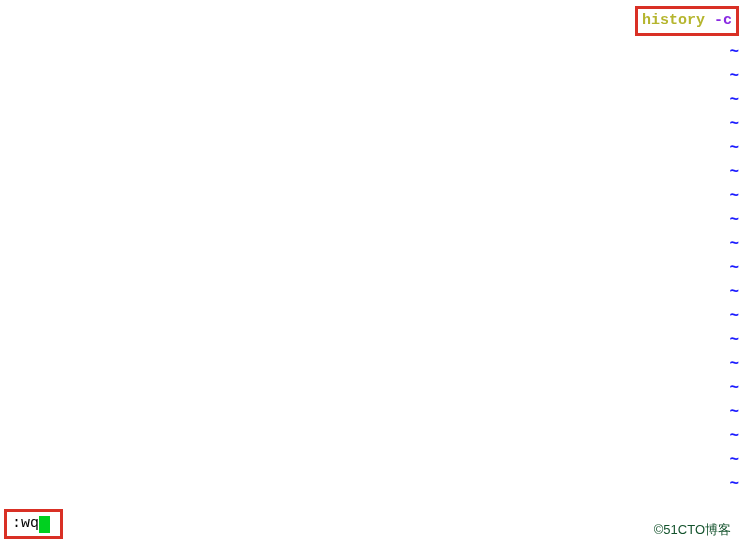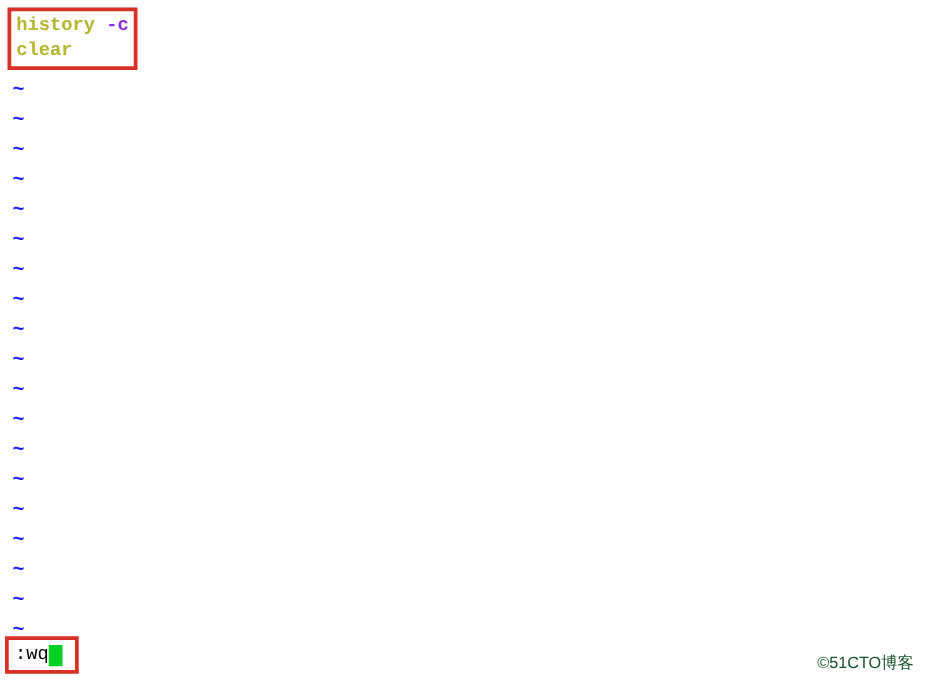--- a/index.html
+++ b/index.html
@@ -6,6 +6,7 @@
       margin: 0;
       padding: 0;
       box-sizing: border-box;
+      text-align: right;
     }
     body {
       width: 741px;

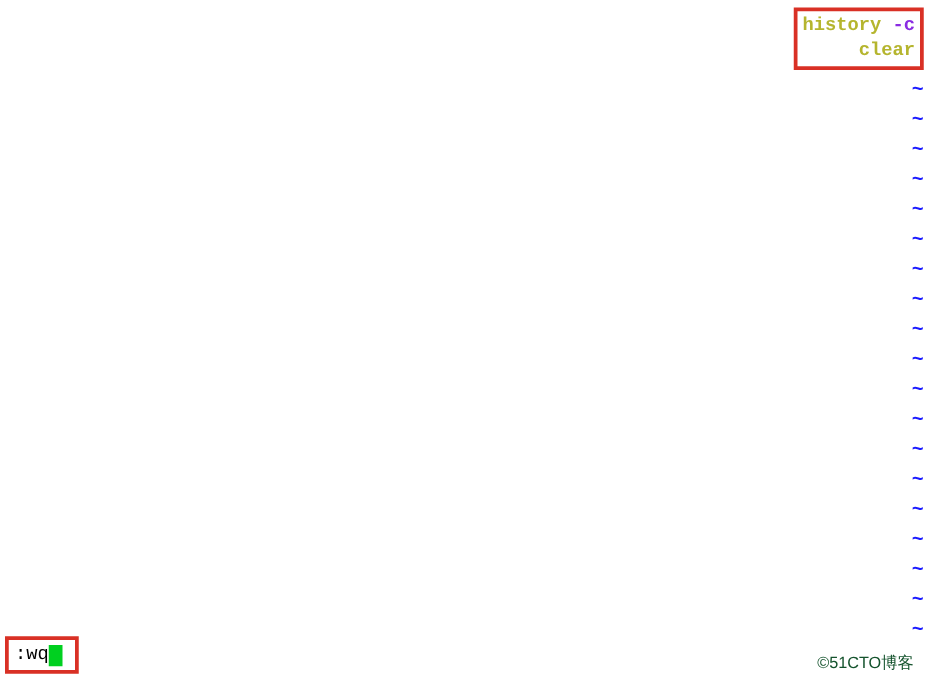--- a/index.html
+++ b/index.html
@@ -91,9 +91,6 @@
       <span> </span>
       <span class="cmd-flag">-c</span>
     </div>
-    <div>
-      <span class="cmd-keyword">clear</span>
-    </div>
   </div>
 
   <div class="tilde-rows" id="tilde-container">

